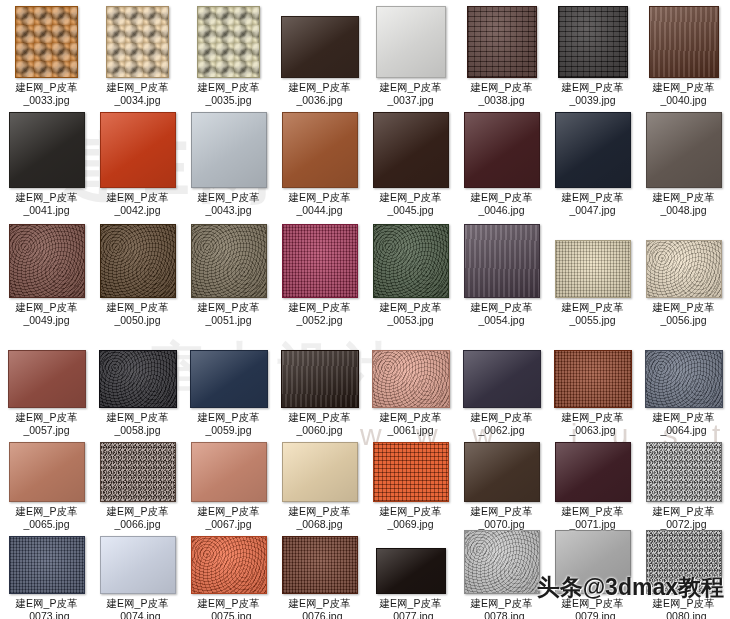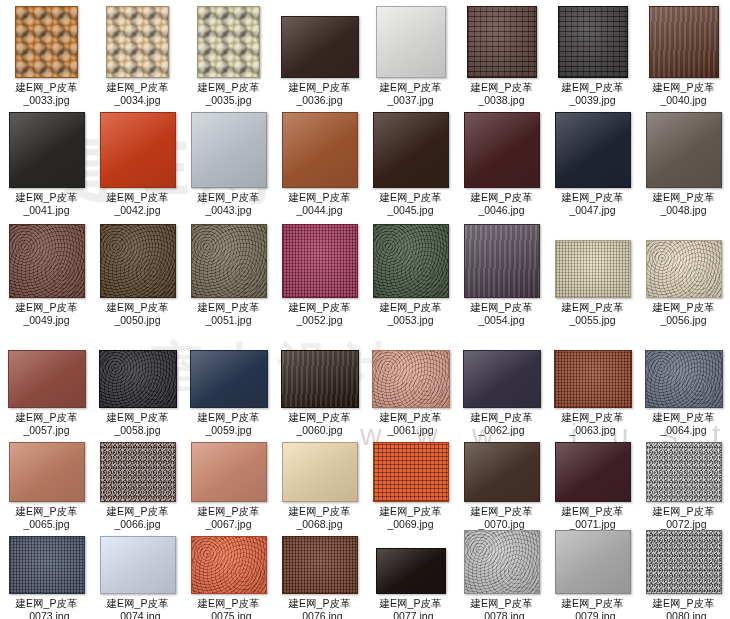--- a/index.html
+++ b/index.html
@@ -456,6 +456,7 @@
       </div>
     </div>
 
+  <div class="wm wm-corner">头条@3dmax教程</div>
 </div>
 
 </body></html>

